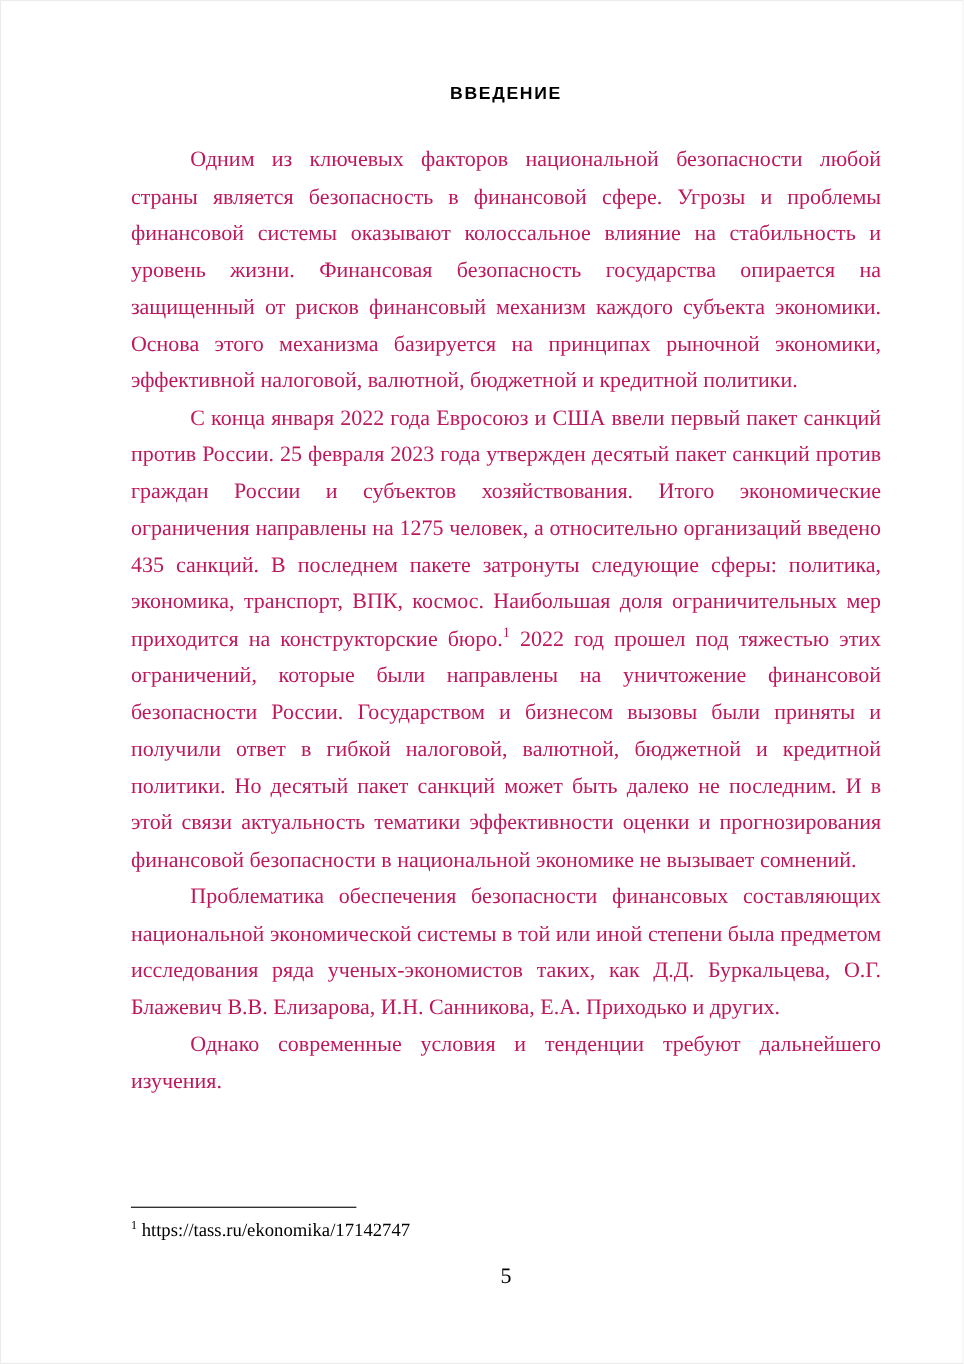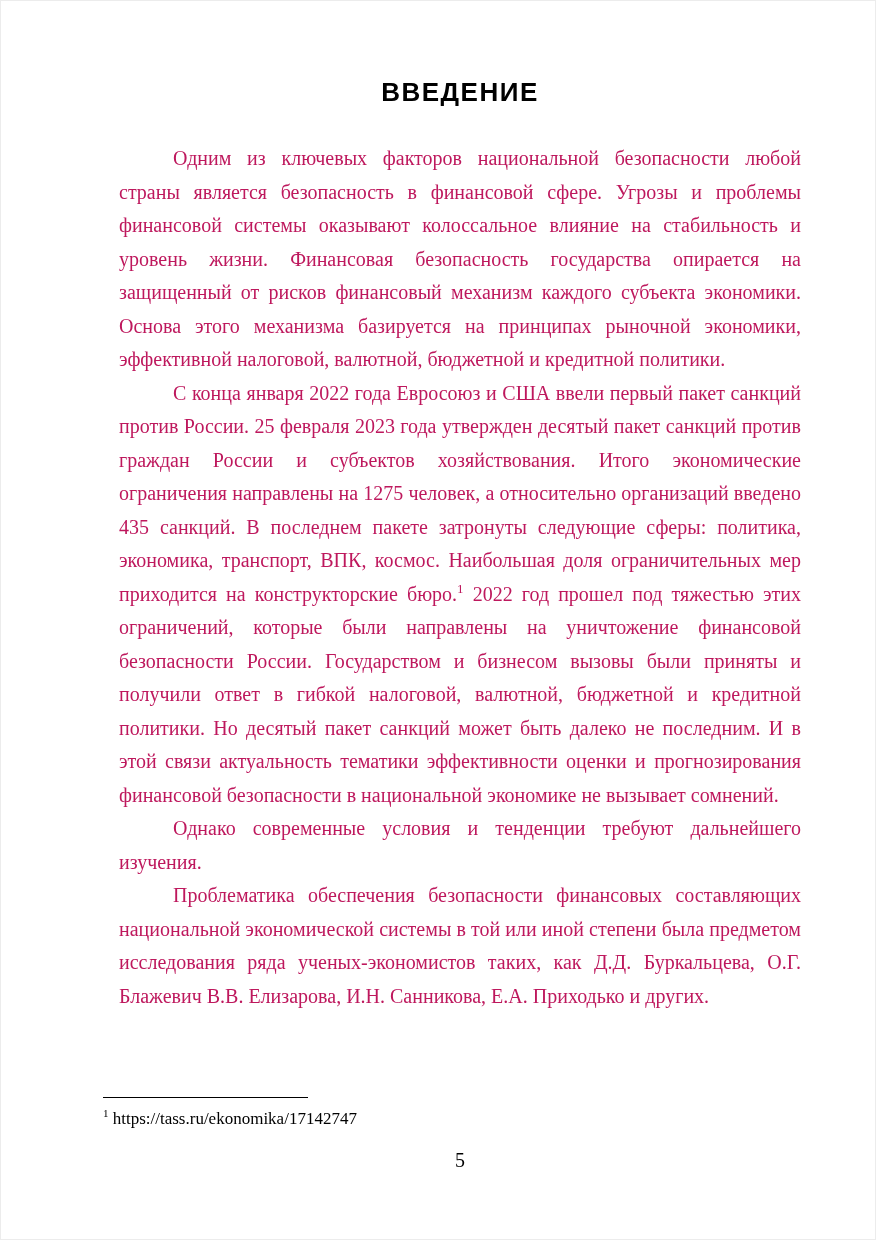--- a/index.html
+++ b/index.html
@@ -29,7 +29,7 @@
 
   .title {
     font-family: "Liberation Sans", "DejaVu Sans", sans-serif;
-    font-size: 26px;
+    font-size: 16px;
     font-weight: bold;
     letter-spacing: 1.5px;
     text-align: center;

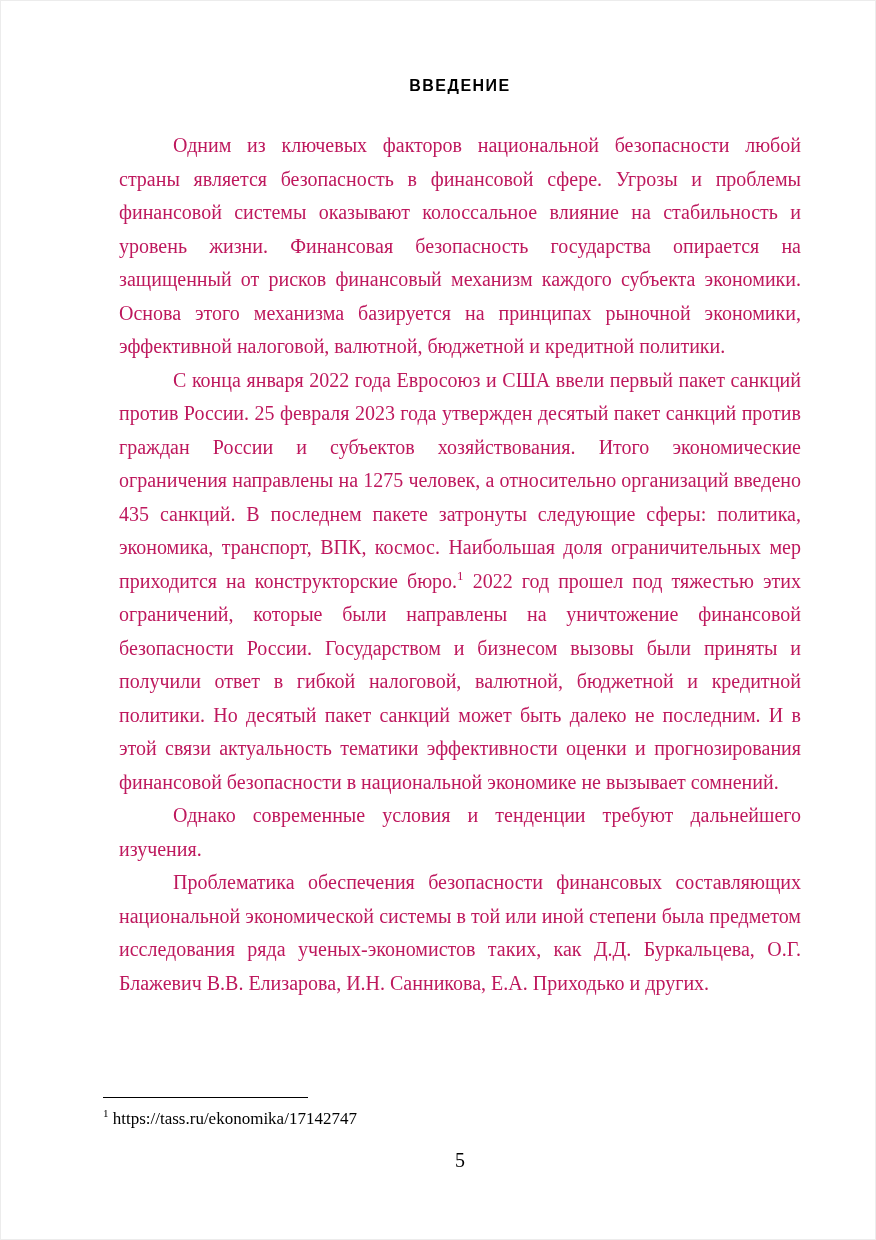--- a/index.html
+++ b/index.html
@@ -100,9 +100,9 @@
 
     <p class="para"><span>С конца января 2022 года Евросоюз и США ввели первый пакет санкций против России. 25 февраля 2023 года утвержден десятый пакет санкций против граждан России и субъектов хозяйствования. Итого экономические ограничения направлены на 1275 человек, а относительно организаций введено 435 санкций. В последнем пакете затронуты следующие сферы: политика, экономика, транспорт, ВПК, космос. Наибольшая доля ограничительных мер приходится на конструкторские бюро.</span><sup class="fn-marker">1</sup><span> 2022 год прошел под тяжестью этих ограничений, которые были направлены на уничтожение финансовой безопасности России. Государством и бизнесом вызовы были приняты и получили ответ в гибкой налоговой, валютной, бюджетной и кредитной политики. Но десятый пакет санкций может быть далеко не последним. И в этой связи актуальность тематики эффективности оценки и прогнозирования финансовой безопасности в национальной экономике не вызывает сомнений.</span></p>
 
+    <p class="para">Проблематика обеспечения безопасности финансовых составляющих национальной экономической системы в той или иной степени была предметом исследования ряда ученых-экономистов таких, как Д.Д. Буркальцева, О.Г. Блажевич В.В. Елизарова, И.Н. Санникова, Е.А. Приходько и других.</p>
+
     <p class="para">Однако современные условия и тенденции требуют дальнейшего изучения.</p>
-
-    <p class="para">Проблематика обеспечения безопасности финансовых составляющих национальной экономической системы в той или иной степени была предметом исследования ряда ученых-экономистов таких, как Д.Д. Буркальцева, О.Г. Блажевич В.В. Елизарова, И.Н. Санникова, Е.А. Приходько и других.</p>
 
   </div>
 

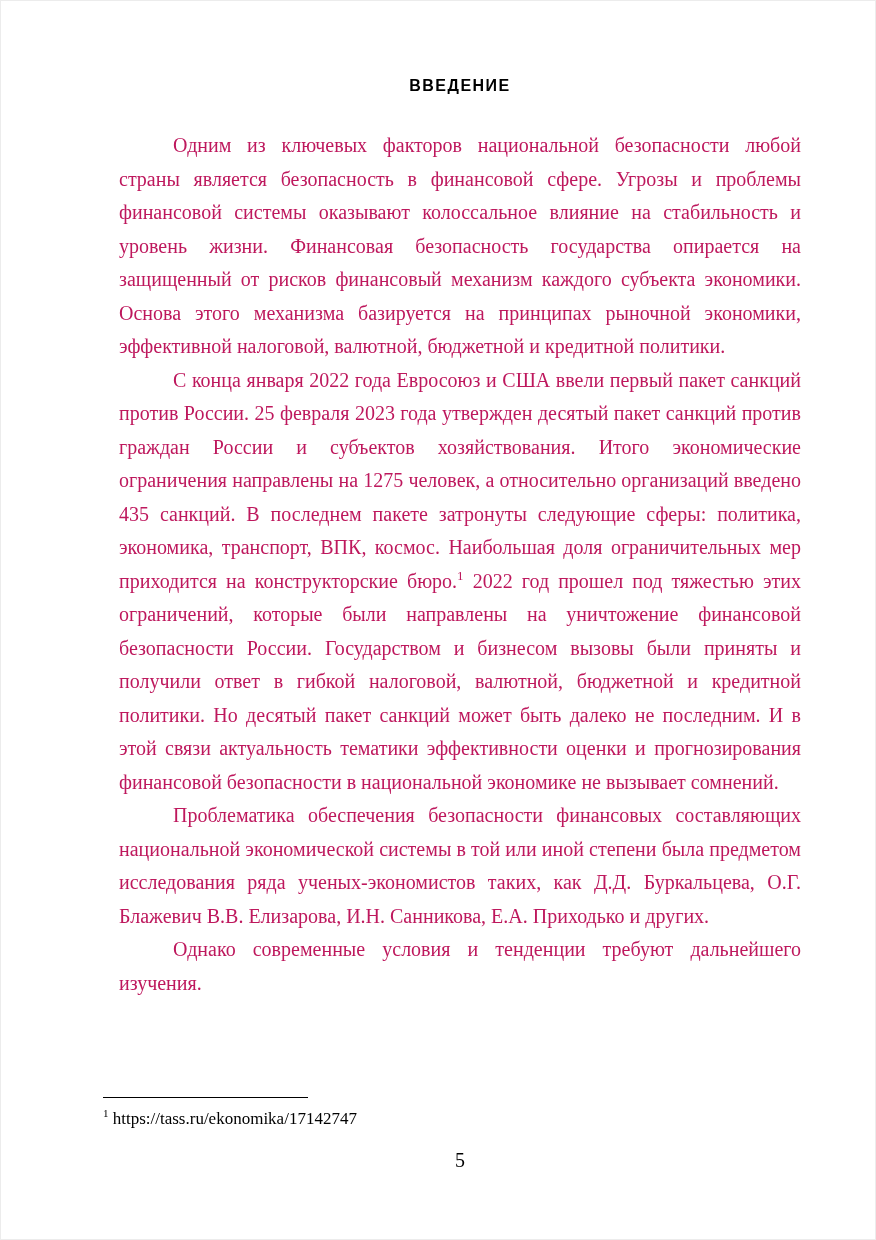--- a/index.html
+++ b/index.html
@@ -56,7 +56,7 @@
   .footnote-area {
     position: absolute;
     top: 1096px;
-    left: 102px;
+    left: 118px;
     width: 682px;
   }
 

